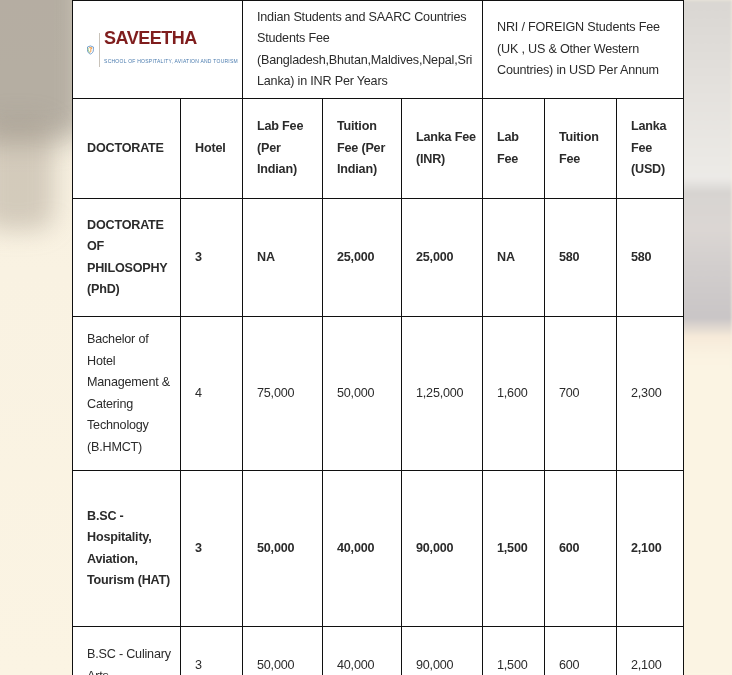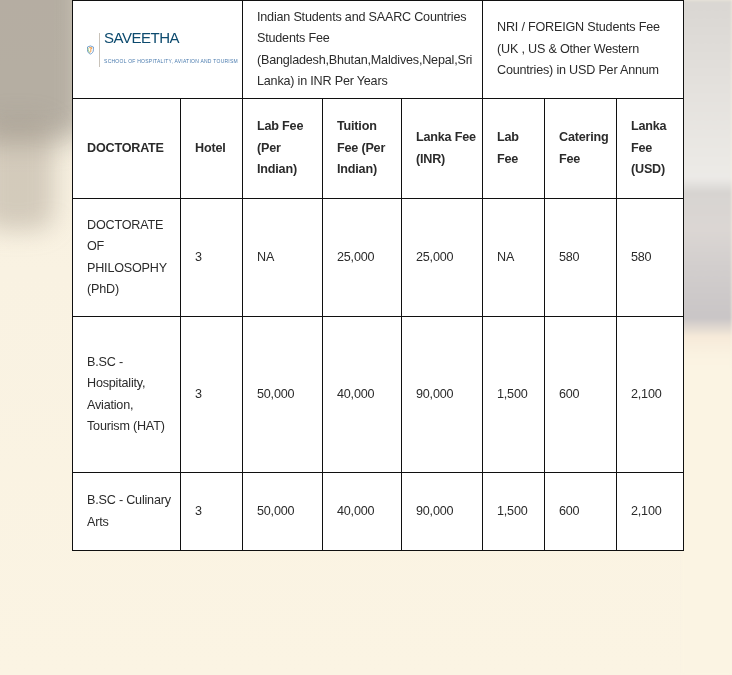--- a/index.html
+++ b/index.html
@@ -46,7 +46,7 @@
   .logo{display:flex;align-items:center;gap:5px;}
   .logo-sep{width:1px;height:34px;background:#c9c3ba;}
   .logo-text{display:flex;flex-direction:column;}
-  .logo-name{font-weight:normal;font-size:15px;line-height:24px;letter-spacing:-0.5px;color:#0c4a6e;}
+  .logo-name{font-weight:bold;font-size:18px;line-height:24px;letter-spacing:-0.5px;color:#7f1d1d;}
   .logo-tagline{font-size:5px;letter-spacing:.25px;color:#4a7bae;margin-top:1px;white-space:nowrap;}
 </style>
 </head>

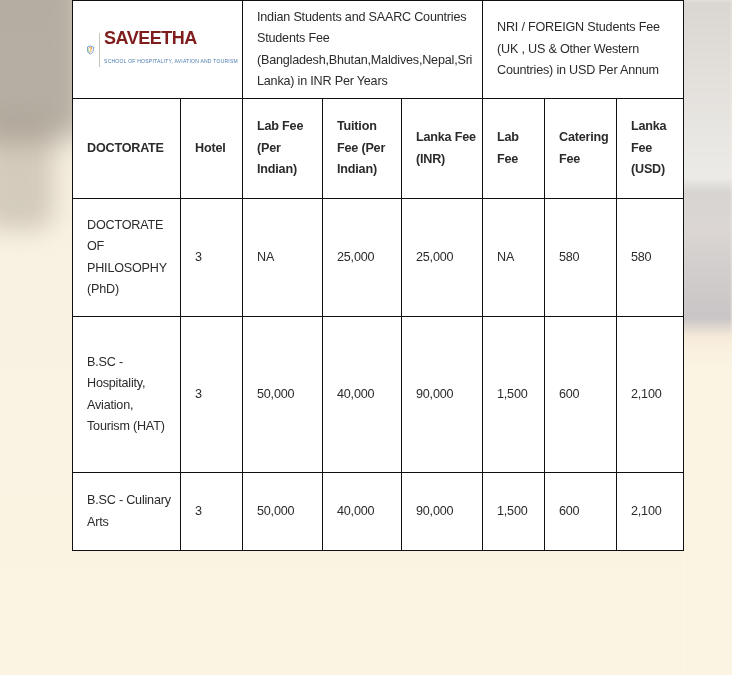--- a/index.html
+++ b/index.html
@@ -96,7 +96,7 @@
       <th>Tuition Fee (Per Indian)</th>
       <th>Lanka Fee (INR)</th>
       <th>Lab Fee</th>
-      <th>Catering Fee</th>
+      <th>Tuition Fee</th>
       <th>Lanka Fee (USD)</th>
     </tr>
 

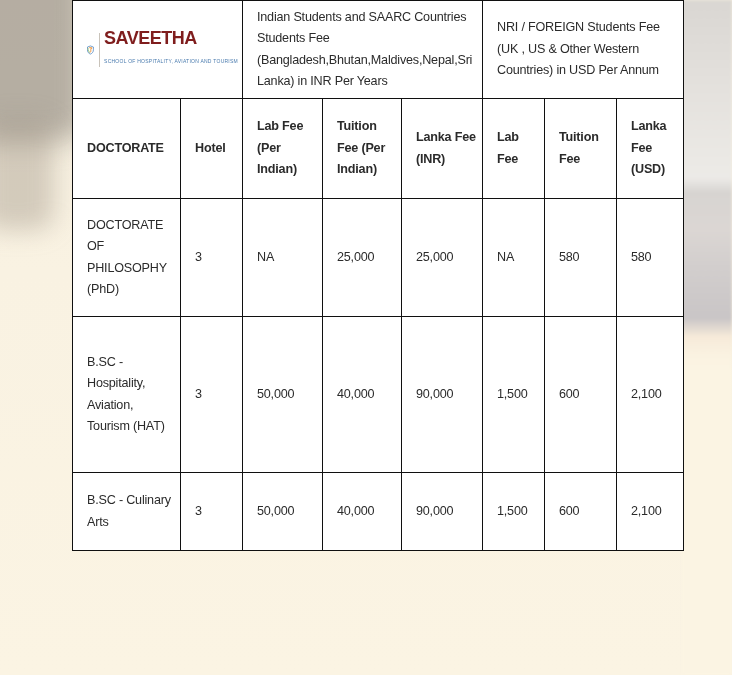--- a/index.html
+++ b/index.html
@@ -33,7 +33,7 @@
   }
   tr.r-group{height:98px;}
   tr.r-head{height:100px;}
-  tr.r-d0{height:118px;}
+  tr.r-d0{height:118px;font-weight:bold;}
   tr.r-d1{height:154px;}
   tr.r-d2{height:156px;}
   tr.r-d3{height:78px;}

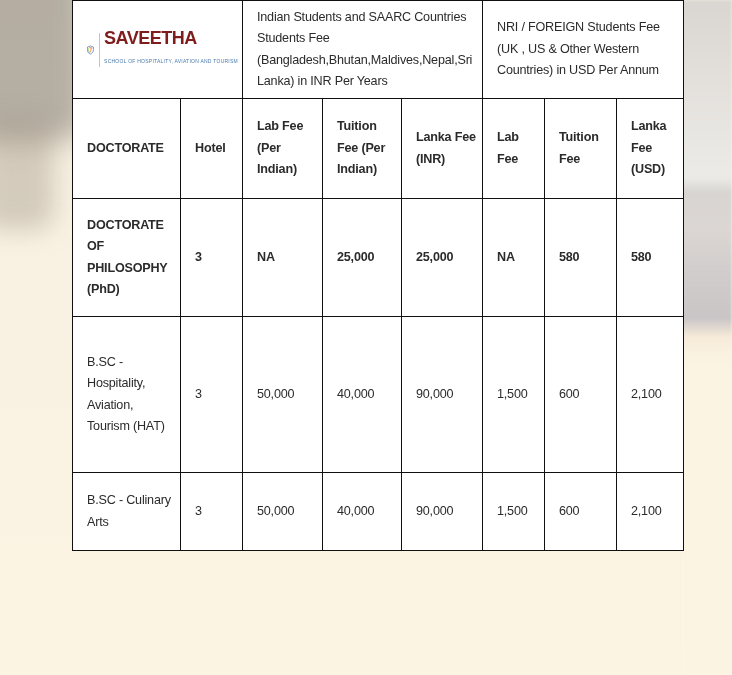--- a/index.html
+++ b/index.html
@@ -111,6 +111,16 @@
       <td>580</td>
     </tr>
 
+    <tr class="r-d1">
+      <td class="prog">Bachelor of Hotel Management &amp; Catering Technology (B.HMCT)</td>
+      <td>4</td>
+      <td>75,000</td>
+      <td>50,000</td>
+      <td>1,25,000</td>
+      <td>1,600</td>
+      <td>700</td>
+      <td>2,300</td>
+    </tr>
 
     <tr class="r-d2">
       <td class="prog">B.SC - Hospitality, Aviation, Tourism (HAT)</td>

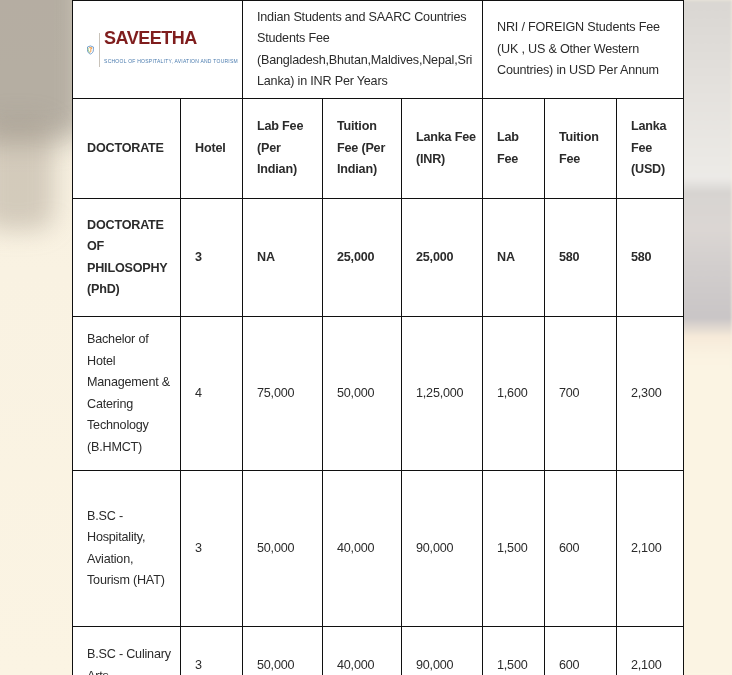--- a/index.html
+++ b/index.html
@@ -35,7 +35,7 @@
   tr.r-head{height:100px;}
   tr.r-d0{height:118px;font-weight:bold;}
   tr.r-d1{height:154px;}
-  tr.r-d2{height:156px;}
+  tr.r-d2{height:156px;font-weight:bold;}
   tr.r-d3{height:78px;}
   td.group-header{vertical-align:top;padding-top:3px;padding-right:6px;
     overflow-wrap:break-word;}

